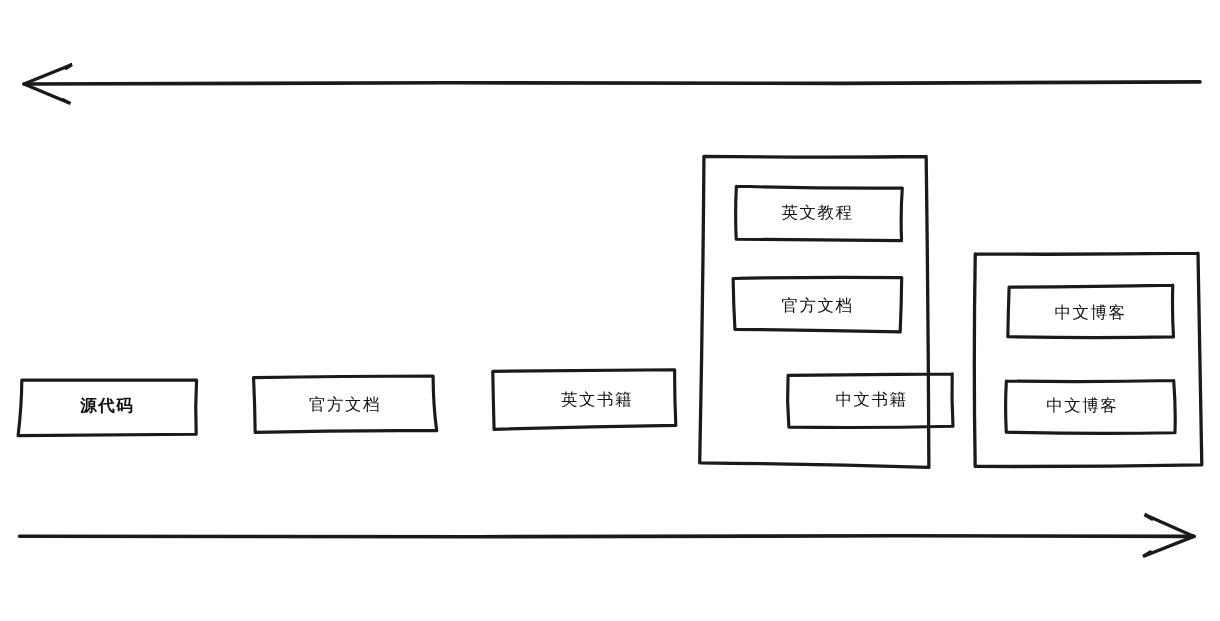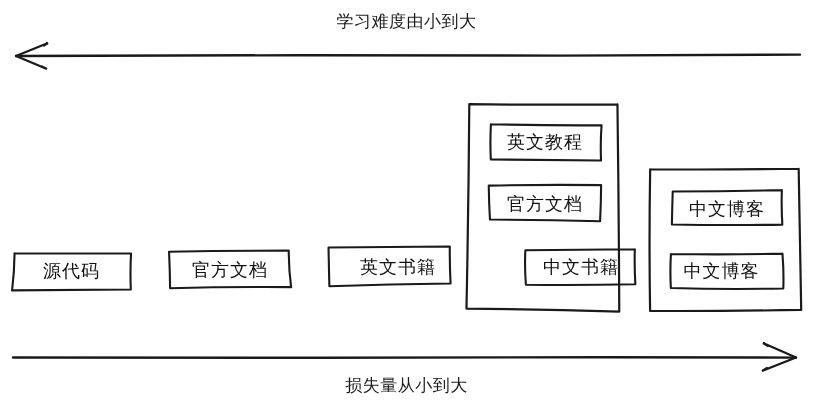--- a/index.html
+++ b/index.html
@@ -67,7 +67,6 @@
 
 <div id="canvas">
 
-  <div class="axis-label" id="top-axis-label">学习难度由小到大</div>
 
   <svg class="axis-svg" id="top-axis-svg" width="813" height="34">
     <path d="M16,20 L300,19.2 L560,19.6 L800,18.6" stroke="#1a1a1a" stroke-width="2.4" fill="none" stroke-linecap="round"></path>

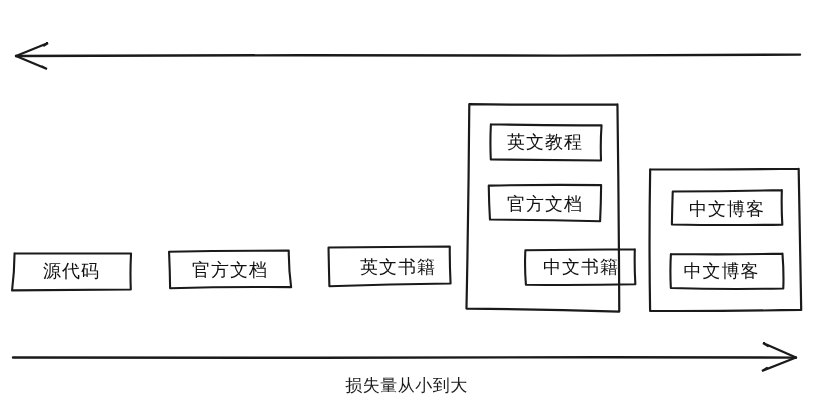--- a/index.html
+++ b/index.html
@@ -55,7 +55,7 @@
     display: flex;
     align-items: center;
     justify-content: center;
-    font-size: 18px;
+    font-size: 11px;
     color: #111111;
     letter-spacing: 1px;
     white-space: nowrap;

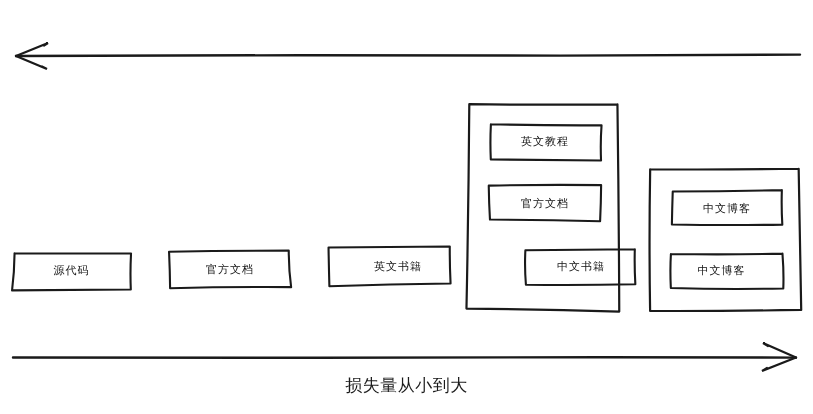--- a/index.html
+++ b/index.html
@@ -82,7 +82,7 @@
 
   <div class="axis-label" id="bottom-axis-label">损失量从小到大</div>
 
-  <div class="sketch-box" style="left: 13px; top: 252px; width: 117px; height: 37px;">
+  <div class="sketch-box" style="left: 13px; top: 252px; width: 117px; height: 37px; font-weight: bold;">
     <svg width="125" height="45" style="left: -2px; top: -2px;">
         <path d="M3.542228825431084,3.337135980045423 Q62.64572273812118,3.4717814375093443 120.0313900785055,3.436042878474109 M120.0313900785055,3.436042878474109 Q119.06579586215376,21.674504397717467 119.79896369994385,39.47850068131229 M119.79896369994385,39.47850068131229 Q59.30363181066778,39.91011308689195 1.058279210398905,40.39453295159619 M1.058279210398905,40.39453295159619 Q3.4578216377063655,20.70645265077828 3.542228825431084,3.337135980045423 " stroke="#1a1a1a" stroke-width="2.1" fill="none" stroke-linecap="round"></path>
       </svg>

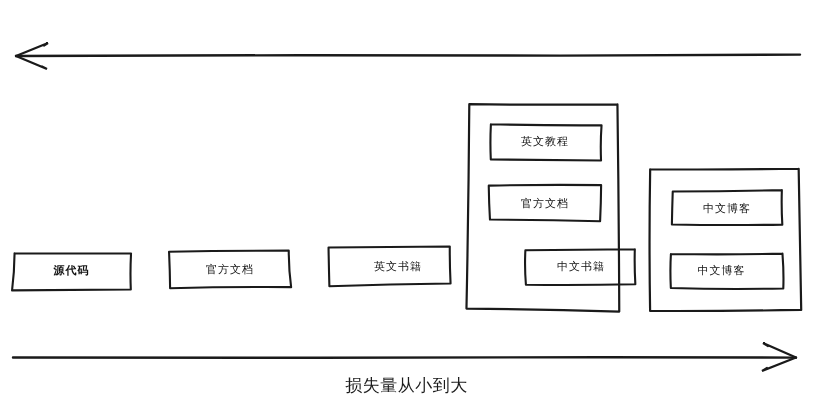--- a/index.html
+++ b/index.html
@@ -80,7 +80,6 @@
     <path d="M796,19.6 L762,33 L767,30" stroke="#1a1a1a" stroke-width="2.2" fill="none" stroke-linecap="round"></path>
   </svg>
 
-  <div class="axis-label" id="bottom-axis-label">损失量从小到大</div>
 
   <div class="sketch-box" style="left: 13px; top: 252px; width: 117px; height: 37px; font-weight: bold;">
     <svg width="125" height="45" style="left: -2px; top: -2px;">

